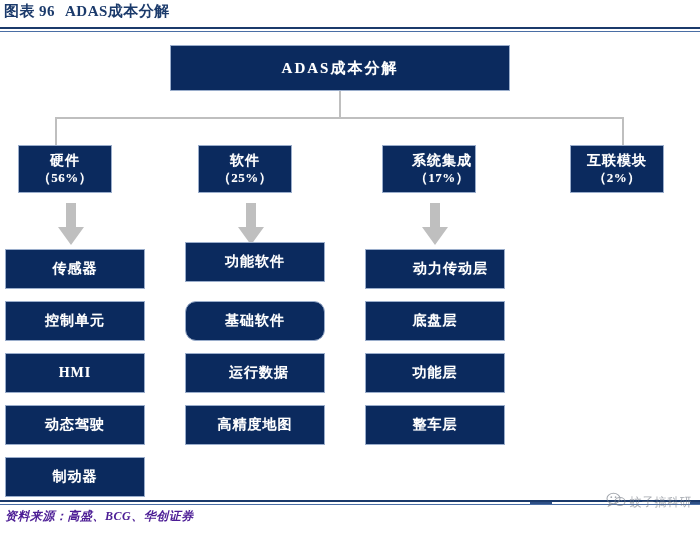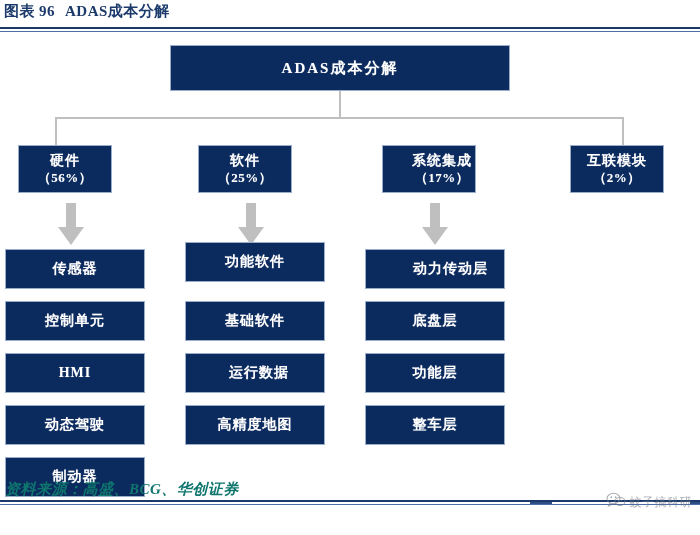--- a/index.html
+++ b/index.html
@@ -202,7 +202,7 @@
 <div class="nbox leaf" style="left:185px; top:234px;margin-top:8px;">
   <span>功能软件</span>
 </div>
-<div class="nbox leaf" style="left:185px; top:301px;">
+<div class="nbox leaf" style="left:185px; top:301px;border-radius:11px;">
   <span>基础软件</span>
 </div>
 <div class="nbox leaf" style="left:185px; top:353px;padding-left:8px;">

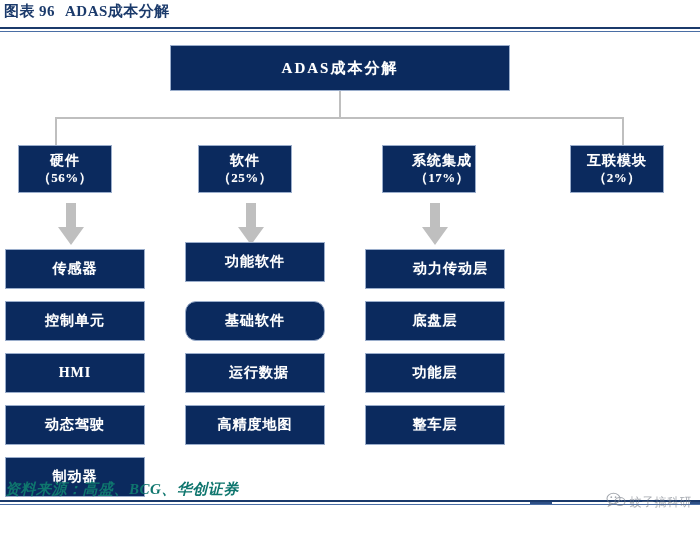--- a/index.html
+++ b/index.html
@@ -97,12 +97,12 @@
   #source-line {
     position: absolute;
     left: 5px;
-    top: 480px;
+    top: 508px;
     font-family: "Liberation Serif", "DejaVu Serif", serif;
     font-style: italic;
     font-weight: bold;
-    font-size: 15px;
-    color: #0f766e;
+    font-size: 12px;
+    color: #4c1d95;
     letter-spacing: 0.5px;
     white-space: nowrap;
   }

